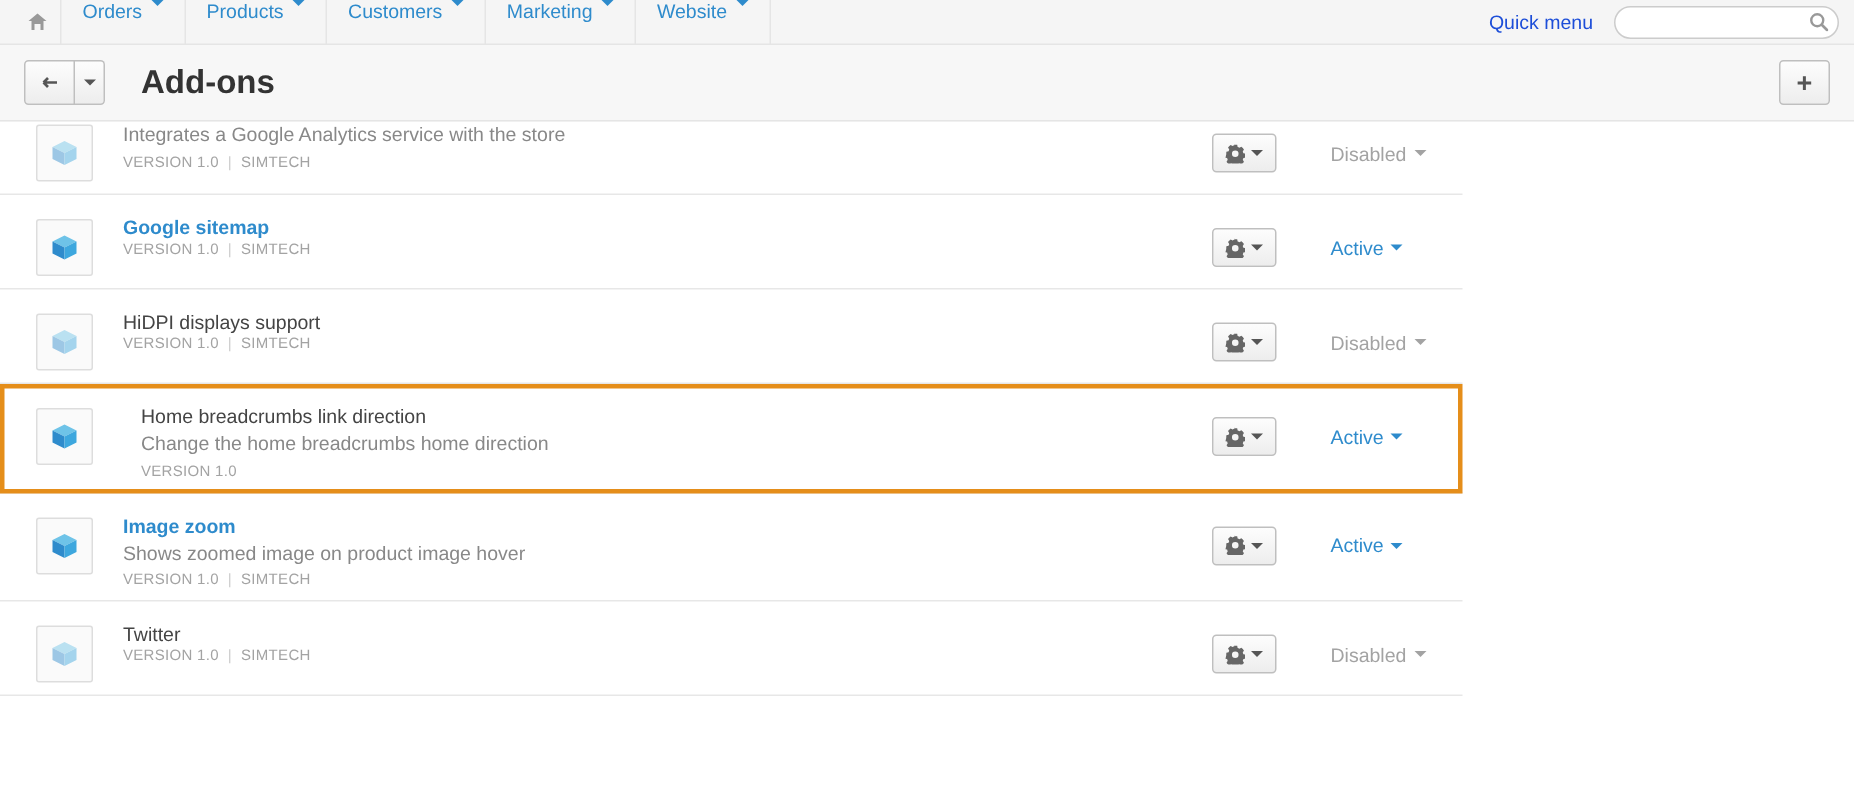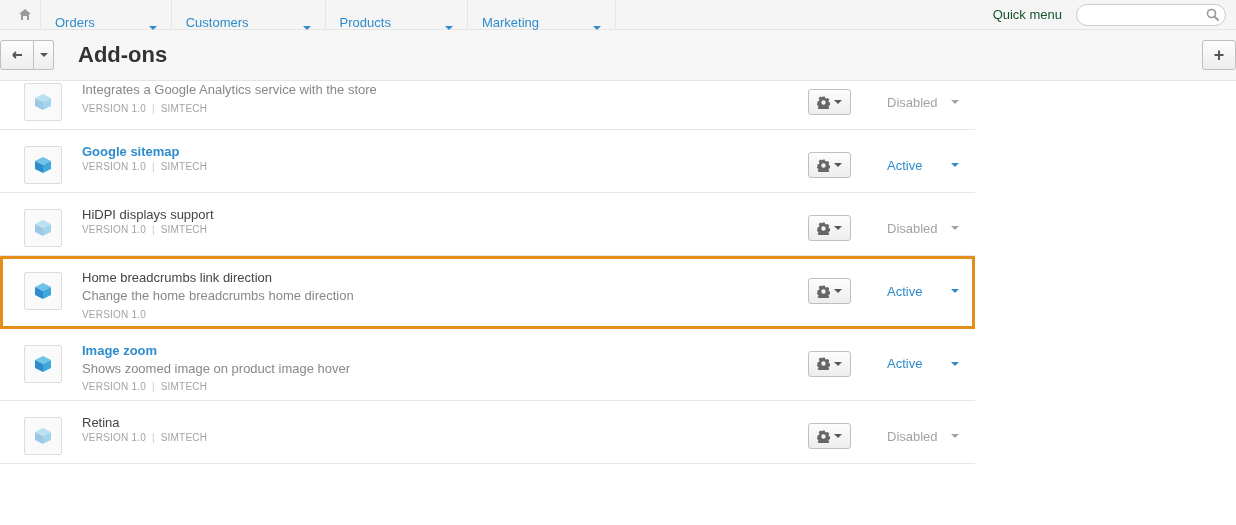--- a/index.html
+++ b/index.html
@@ -9,7 +9,7 @@
 .topnav { background: #f5f5f5; border-bottom: 1px solid #e5e5e5; height: 30px; display: flex; align-items: center; padding: 0 10px; }
 .home-btn { color: #999; padding: 0 8px; cursor: pointer; }
 .home-btn svg { width: 14px; height: 14px; display:block; }
-.nav-item { display:flex; align-items:flex-end; padding: 0 14px; height: 30px; color: #2e8bcc; cursor: pointer; border-right: 1px solid #e5e5e5; font-size:13px;gap:48px; }
+.nav-item { display:flex; align-items:flex-start; padding: 0 14px; height: 30px; color: #2e8bcc; cursor: pointer; border-right: 1px solid #e5e5e5; font-size:13px; }
 .nav-item:first-of-type { border-left: 1px solid #e5e5e5; }
 .nav-item .caret { margin-left: 6px; }
 .caret { width:0; height:0; border-left:4px solid transparent; border-right:4px solid transparent; border-top:4px solid currentColor; display:inline-block; }

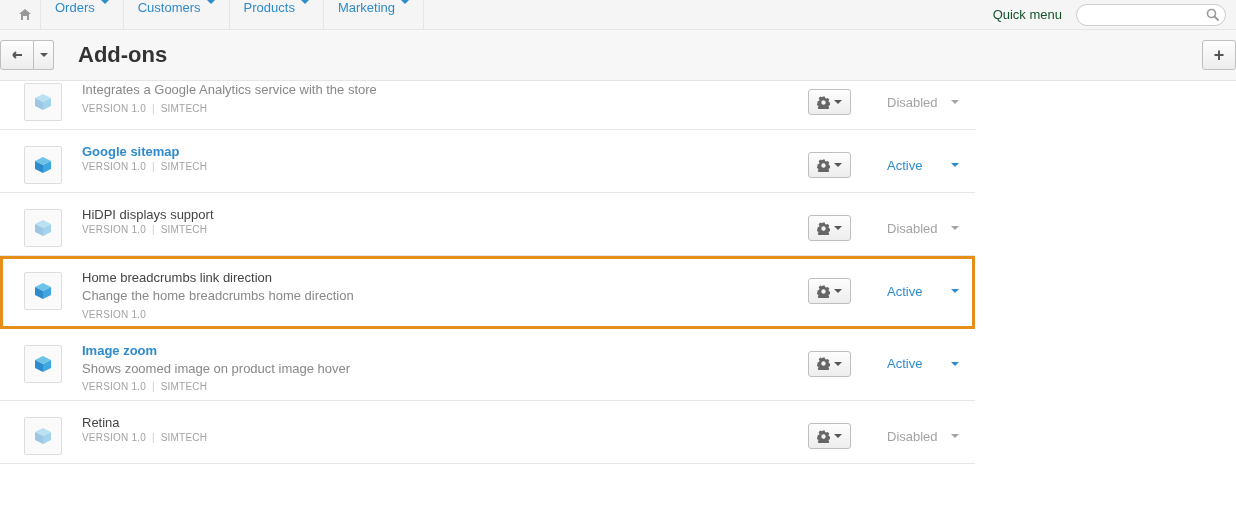--- a/index.html
+++ b/index.html
@@ -91,11 +91,11 @@
         <span class="caret"></span>
       </div>
       <div class="nav-item">
+        <span>Products</span>
+        <span class="caret"></span>
+      </div>
+      <div class="nav-item">
         <span>Customers</span>
-        <span class="caret"></span>
-      </div>
-      <div class="nav-item">
-        <span>Products</span>
         <span class="caret"></span>
       </div>
       <div class="nav-item">

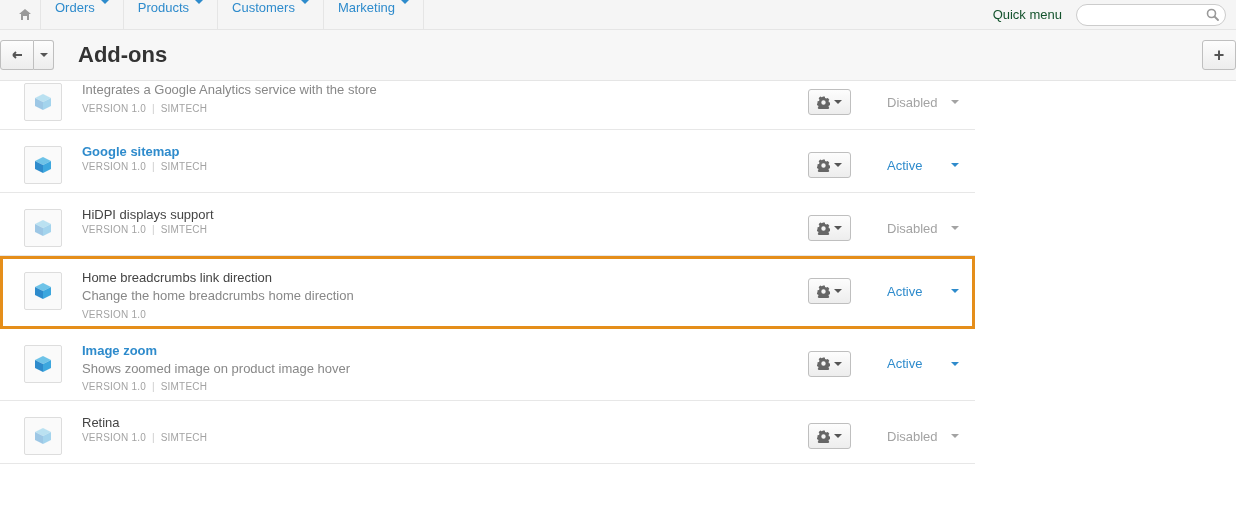--- a/index.html
+++ b/index.html
@@ -102,6 +102,10 @@
         <span>Marketing</span>
         <span class="caret"></span>
       </div>
+      <div class="nav-item">
+        <span>Website</span>
+        <span class="caret"></span>
+      </div>
     </div>
   <div class="topnav-spacer"></div>
   <div class="quick-menu">Quick menu</div>

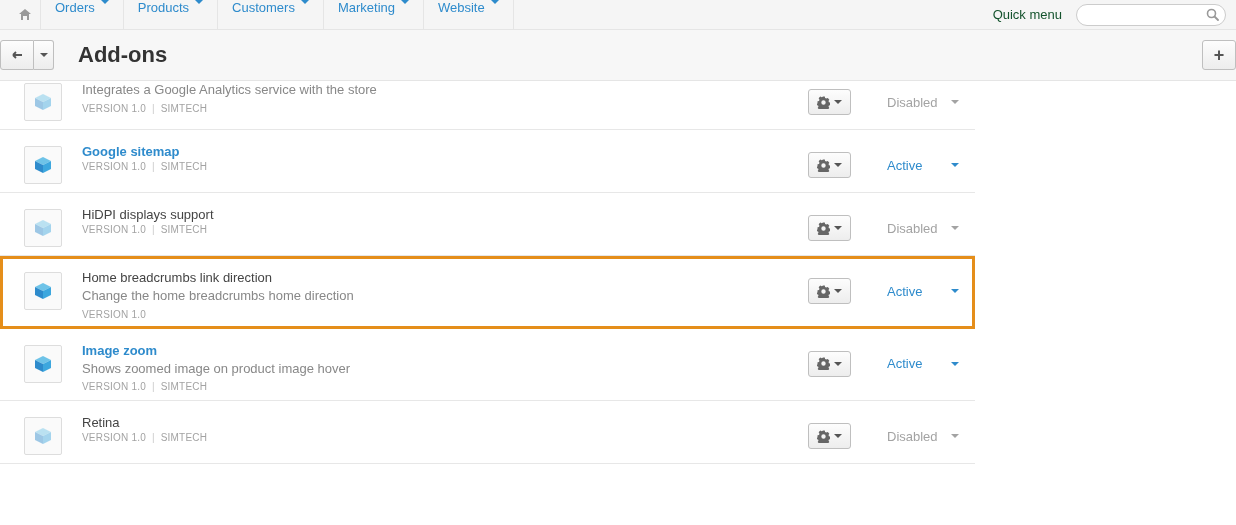--- a/index.html
+++ b/index.html
@@ -14,7 +14,7 @@
 .nav-item .caret { margin-left: 6px; }
 .caret { width:0; height:0; border-left:4px solid transparent; border-right:4px solid transparent; border-top:4px solid currentColor; display:inline-block; }
 .topnav-spacer { flex:1; }
-.quick-menu { color:#14532d; padding: 0 14px; cursor:pointer; font-size:13px; }
+.quick-menu { color:#1d4ed8; padding: 0 14px; cursor:pointer; font-size:13px; }
 .search-box { position:relative; }
 .search-box input { width:150px; height:22px; border:1px solid #ccc; border-radius:11px; padding:0 26px 0 10px; font-size:12px; outline:none; }
 .search-box .sicon { position:absolute; right:7px; top:4px; color:#999; }

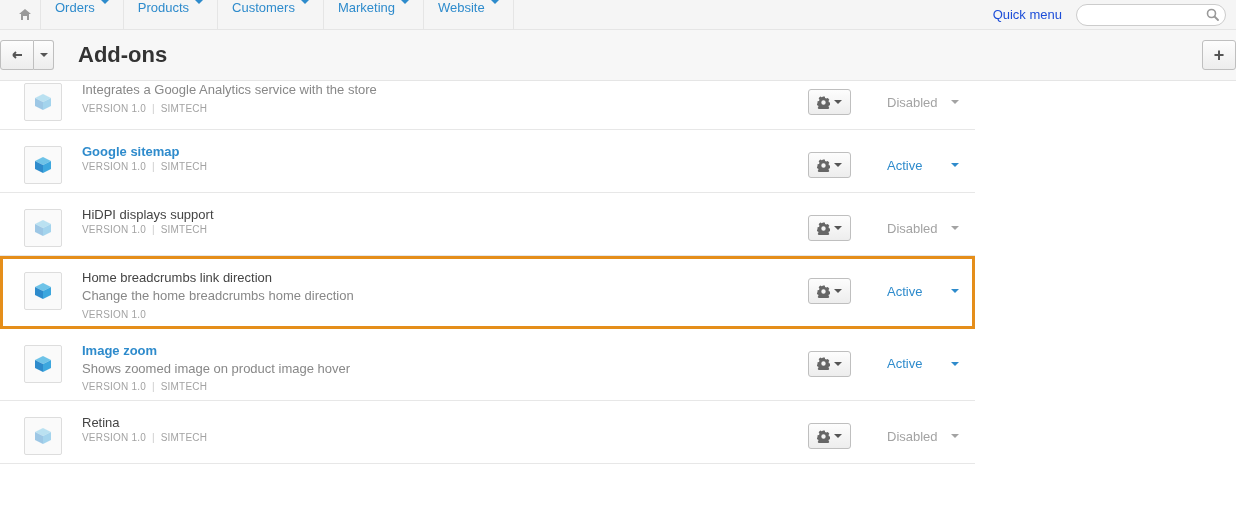--- a/index.html
+++ b/index.html
@@ -21,7 +21,7 @@
 .search-box .sicon svg { width:13px; height:13px; display:block; }
 
 
-.titlebar { background:#f7f7f7; border-bottom:1px solid #e5e5e5; padding:10px 0; display:flex; align-items:center; }
+.titlebar { background:#f7f7f7; border-bottom:1px solid #e5e5e5; padding:10px 16px; display:flex; align-items:center; }
 .back-group { display:flex; margin-right:24px; }
 .back-btn, .back-dd { background: linear-gradient(#fdfdfd,#ededed); border:1px solid #bfbfbf; height:30px; display:flex; align-items:center; justify-content:center; cursor:pointer; }
 .back-btn { width:34px; border-top-left-radius:3px; border-bottom-left-radius:3px; }

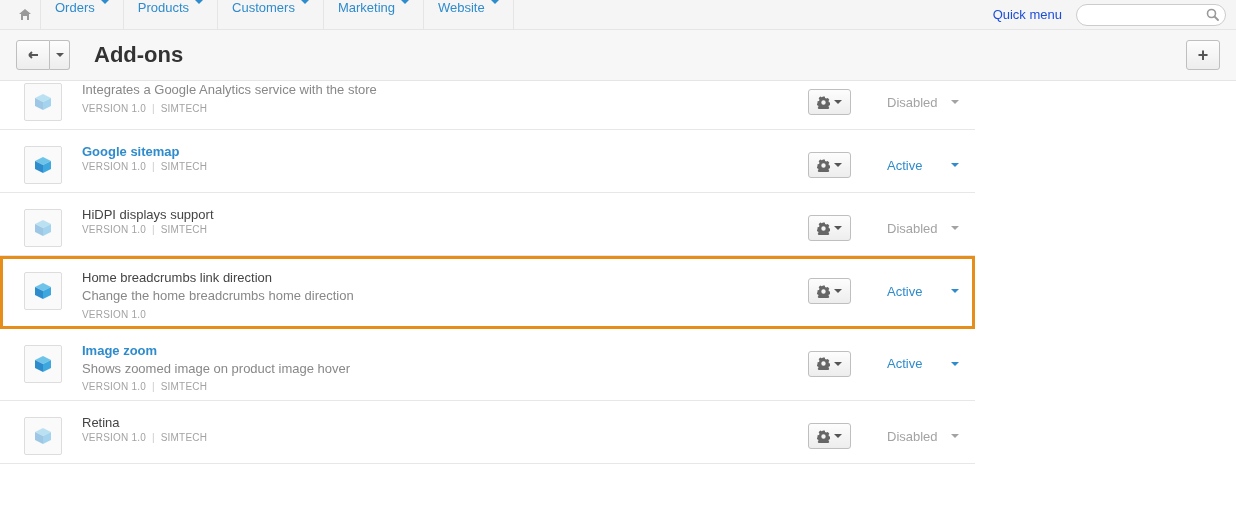--- a/index.html
+++ b/index.html
@@ -48,7 +48,7 @@
 .gear-btn { background: linear-gradient(#fdfdfd,#ededed); border:1px solid #bfbfbf; border-radius:3px; height:26px; padding:0 8px; display:flex; align-items:center; cursor:pointer; gap:4px; }
 .gear-btn svg { width:13px; height:13px; }
 .gear-btn .caret { border-top-color:#555; }
-.status { font-size:13px; cursor:pointer; display:flex; align-items:center; width:72px; justify-content:space-between; }
+.status { font-size:13px; cursor:pointer; display:flex; align-items:center; width:72px; justify-content:flex-start; }
 .status.active { color:#2e8bcc; }
 .status.disabled { color:#a3a3a3; }
 .status .caret { margin-left:5px; }

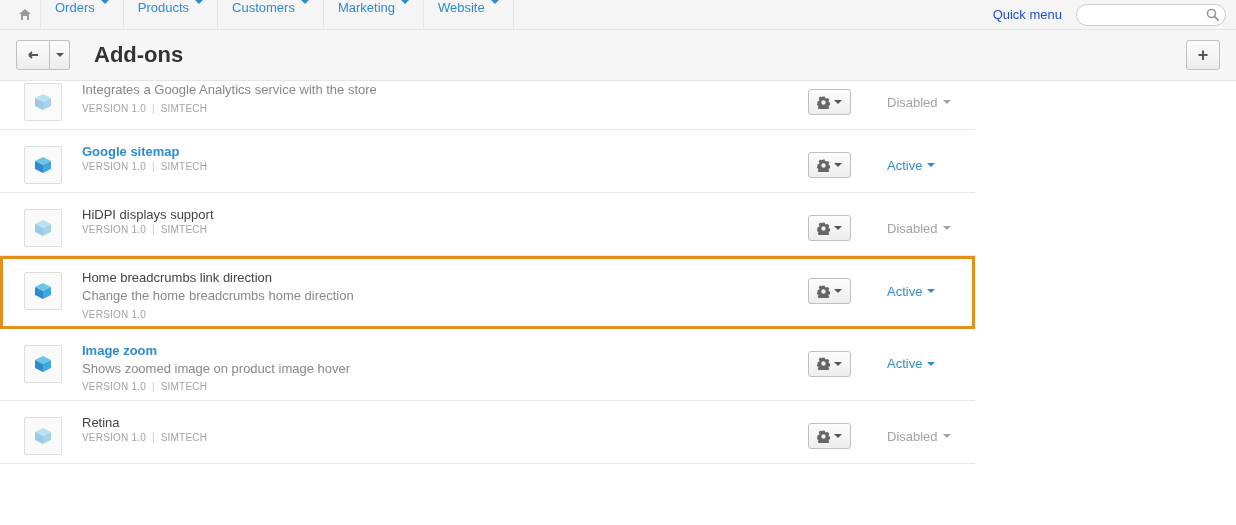--- a/index.html
+++ b/index.html
@@ -34,7 +34,7 @@
 .addon-list { width: 975px; }
 .addon-row { display:flex; align-items:flex-start; padding:14px 16px 8px 24px; border-bottom:1px solid #e7e7e7; position:relative; }
 .addon-row.cut-top { padding-top:0; }
-.addon-row.highlight { outline:3px solid #e58e1a; outline-offset:-3px; }
+.addon-row.highlight { outline:3px solid #e58e1a; outline-offset:-3px;gap:12px; }
 .addon-icon { width:38px; height:38px; border:1px solid #ddd; background:#fafafa; border-radius:2px; display:flex; align-items:center; justify-content:center; flex-shrink:0; margin-top:2px; }
 .addon-icon svg { width:18px; height:18px; }
 .addon-icon.disabled svg { opacity:0.45; }

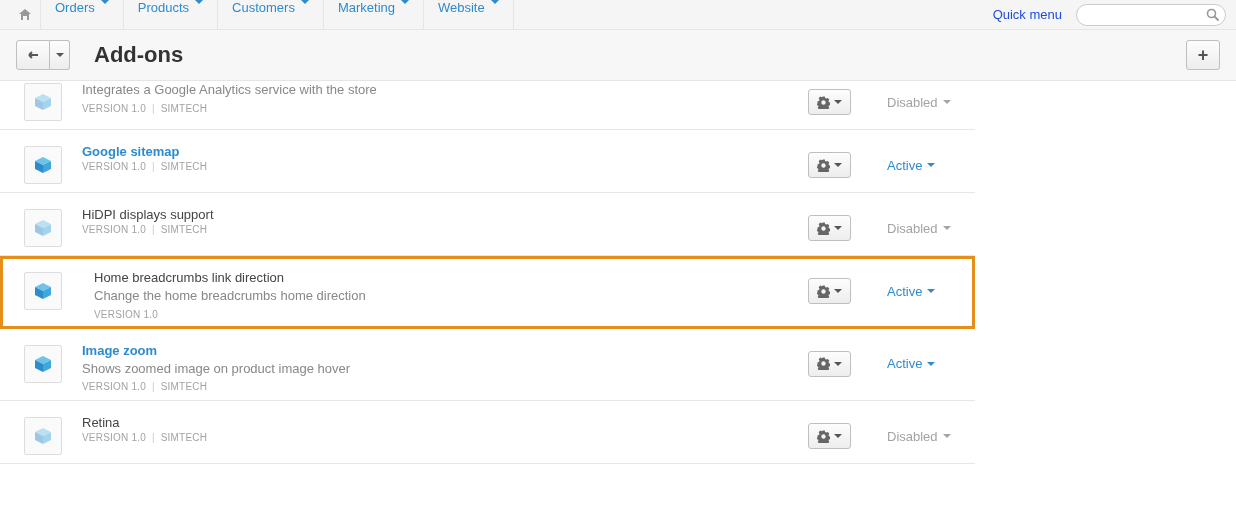--- a/index.html
+++ b/index.html
@@ -259,7 +259,7 @@
         </svg>
       </div>
       <div class="addon-body">
-        <div class="addon-title">Retina</div>
+        <div class="addon-title">Twitter</div>
         <div class="addon-meta"><span>VERSION 1.0</span><span class="sep">|</span><span>SIMTECH</span></div>
       </div>
       <div class="addon-controls">

